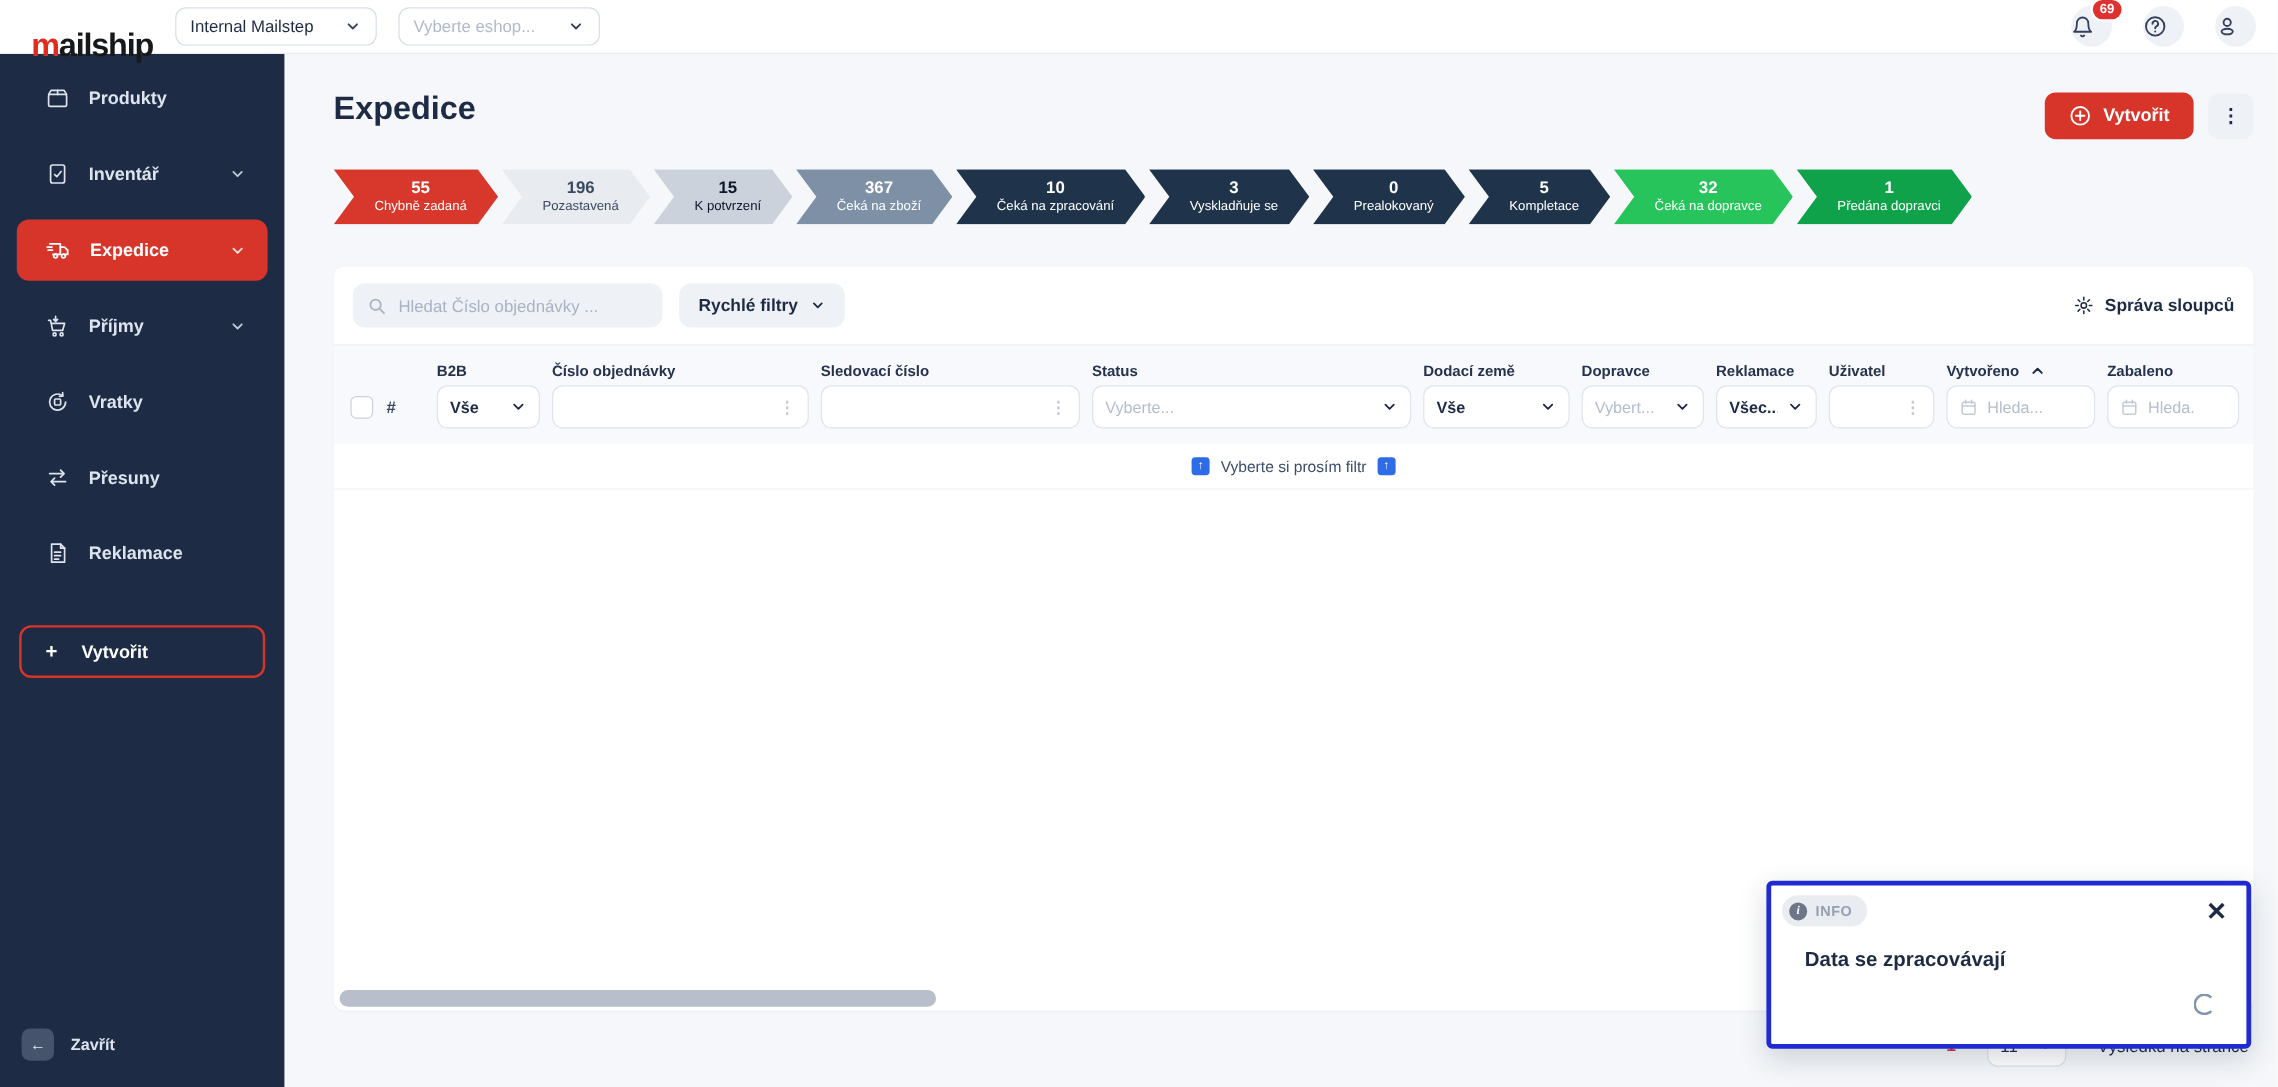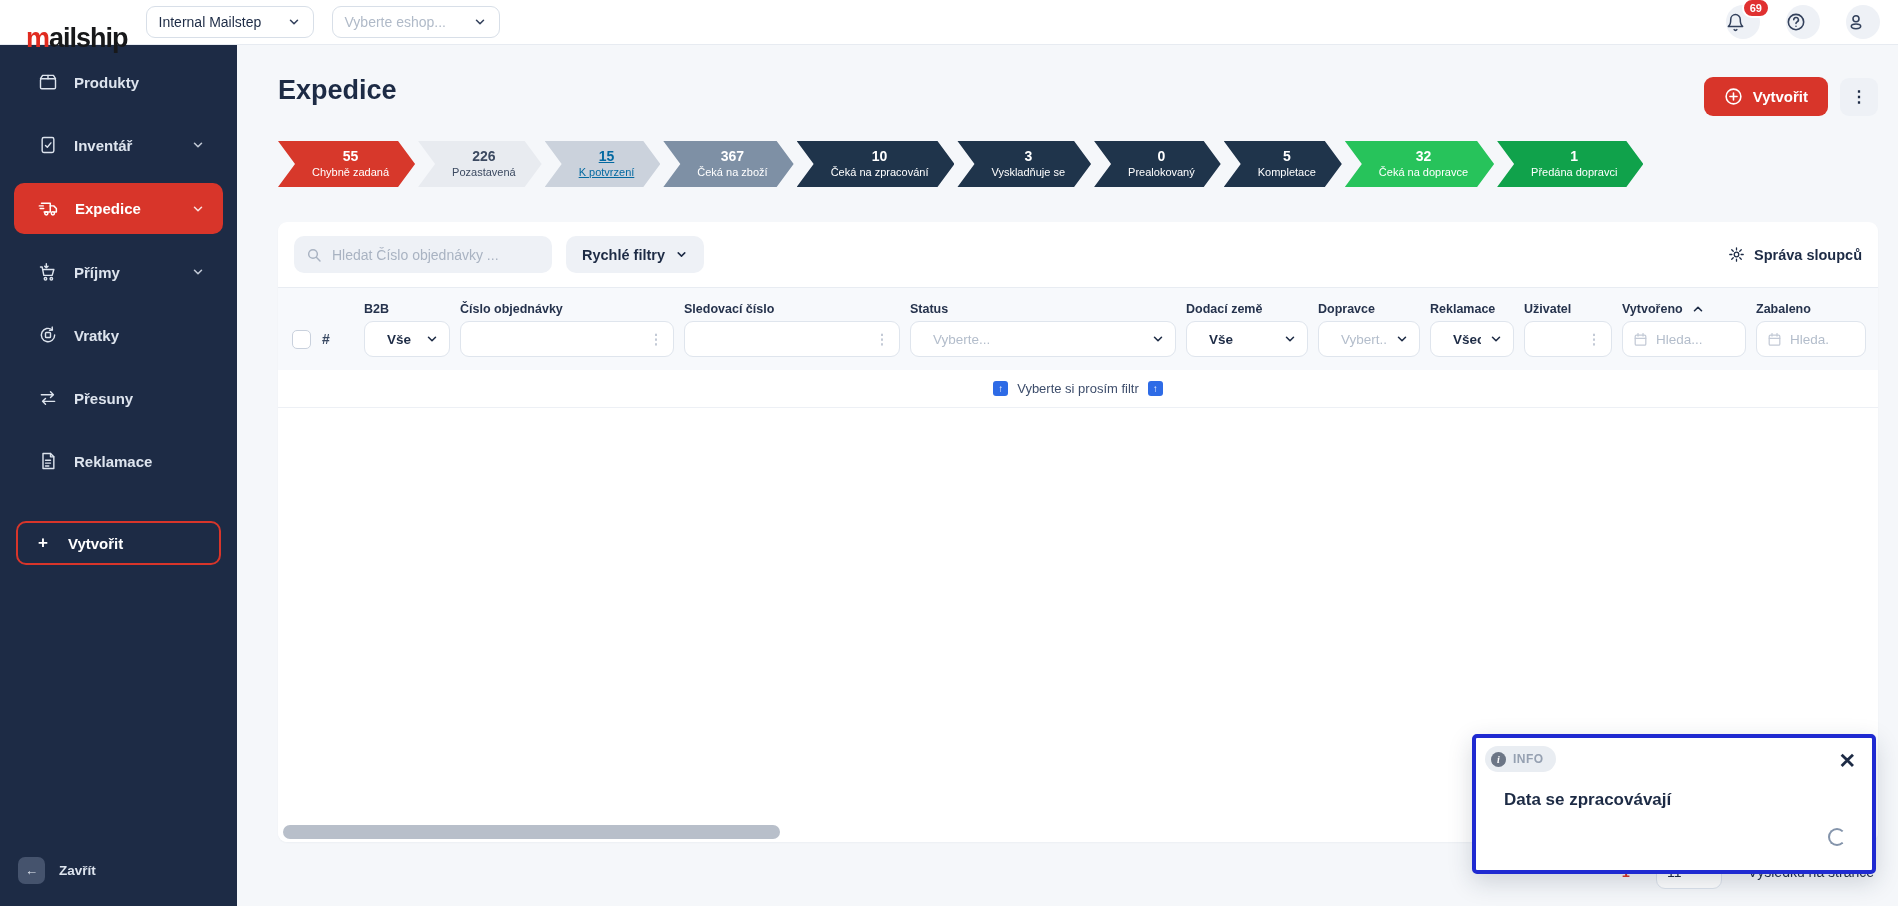--- a/index.html
+++ b/index.html
@@ -384,7 +384,7 @@
           <span class="lab">Chybně zadaná</span>
         </div>
         <div class="step" style="background: rgb(232, 235, 240); color: rgb(60, 74, 97);">
-          <span class="cnt">226</span>
+          <span class="cnt">196</span>
           <span class="lab">Pozastavená</span>
         </div>
         <div class="step" style="background: rgb(203, 210, 220); color: #0369a1; text-decoration: underline;">

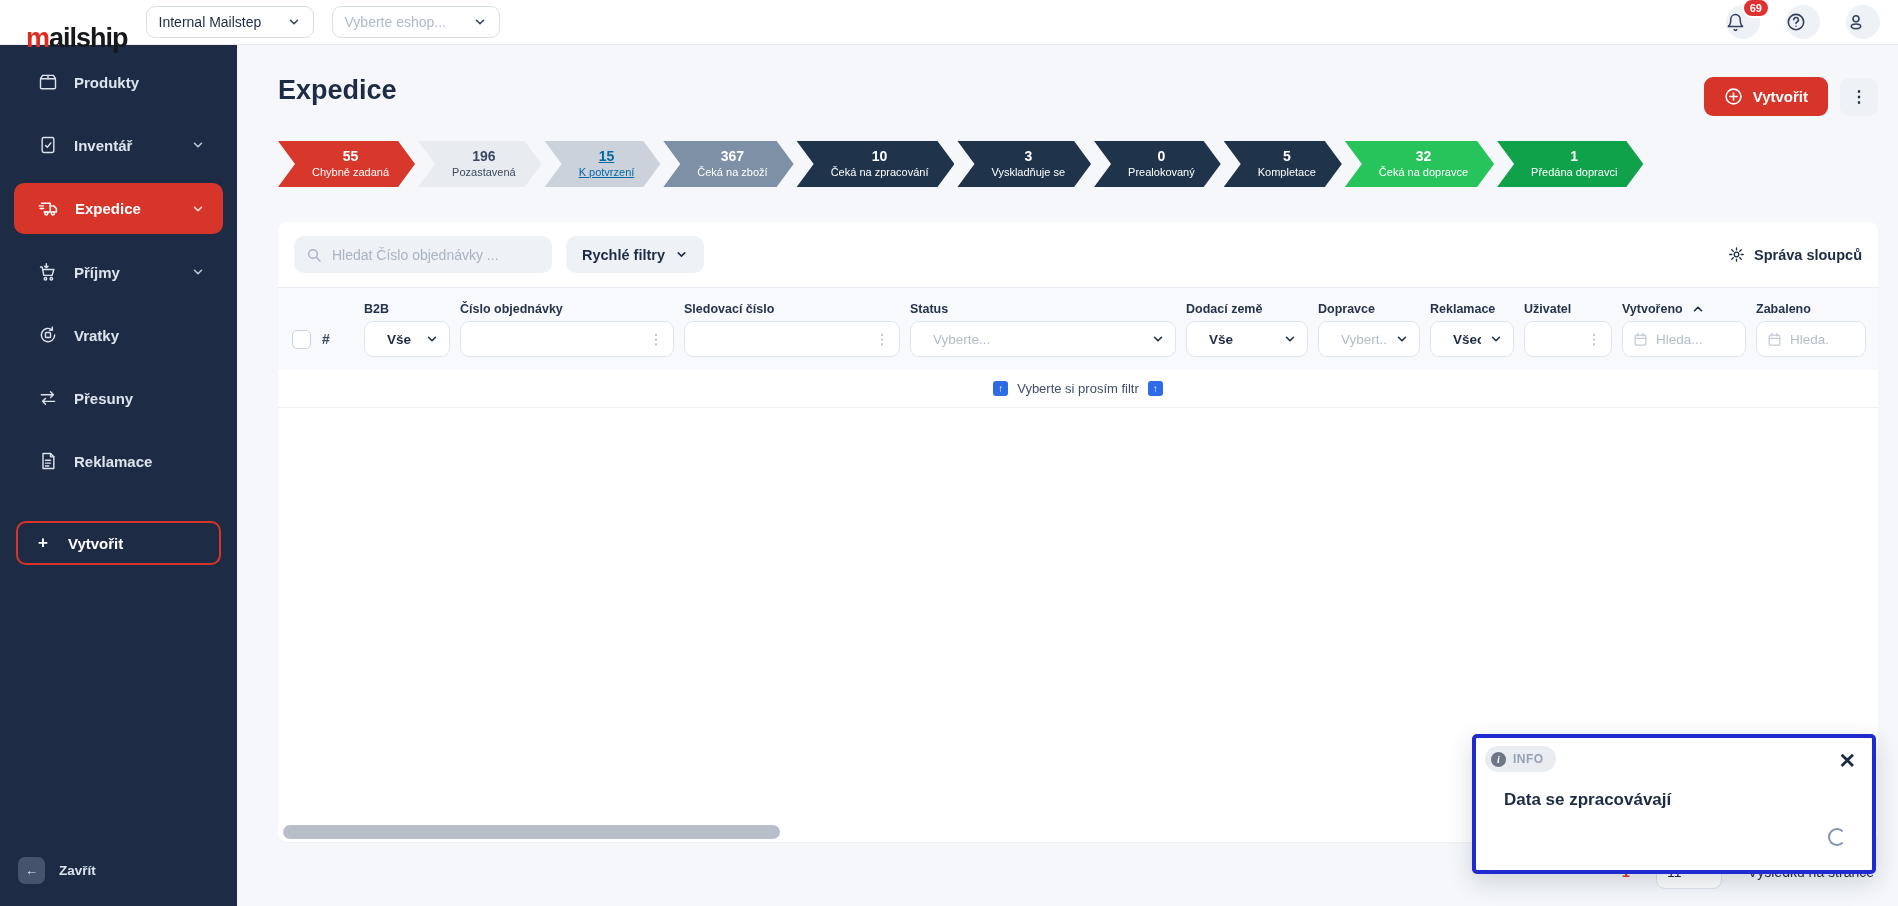--- a/index.html
+++ b/index.html
@@ -387,7 +387,7 @@
           <span class="cnt">196</span>
           <span class="lab">Pozastavená</span>
         </div>
-        <div class="step" style="background: rgb(203, 210, 220); color: #0369a1; text-decoration: underline;">
+        <div class="step" style="background: rgb(203, 210, 220); color: #0f172a;">
           <span class="cnt">15</span>
           <span class="lab">K potvrzení</span>
         </div>

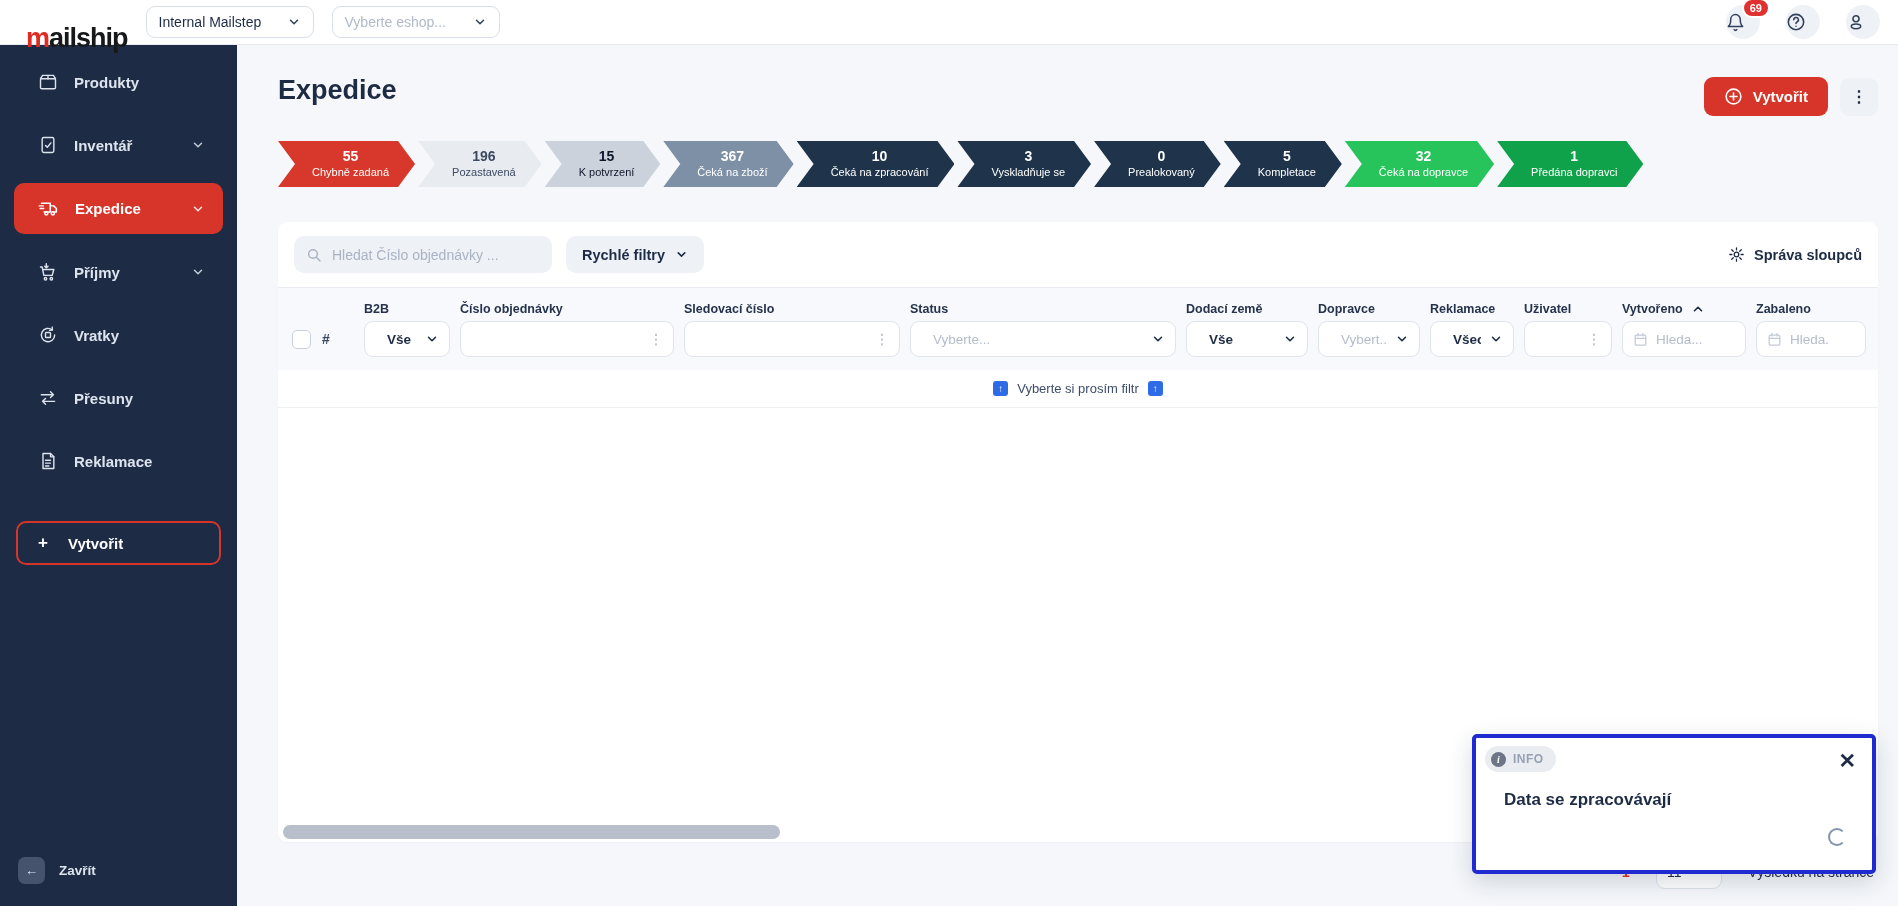--- a/index.html
+++ b/index.html
@@ -135,7 +135,7 @@
     width:100%; height:36px; border:1px solid #dfe5ed; border-radius:9px; background:#fff;
     display:flex; align-items:center; padding:0 10px; gap:8px; font-size:13.5px; cursor:pointer;
   }
-  .f-select .val { flex:1; color:#1d2b45; font-weight:600; white-space:nowrap; overflow:hidden;margin-left:12px; }
+  .f-select .val { flex:1; color:#1d2b45; font-weight:600; white-space:nowrap; overflow:hidden; }
   .f-select .val.ph { color:#b3bdcb; font-weight:400; }
   .f-input input, .f-date input {
     border:none; outline:none; width:100%; font-size:13.5px; font-family:inherit; color:#1d2b45; background:transparent;

